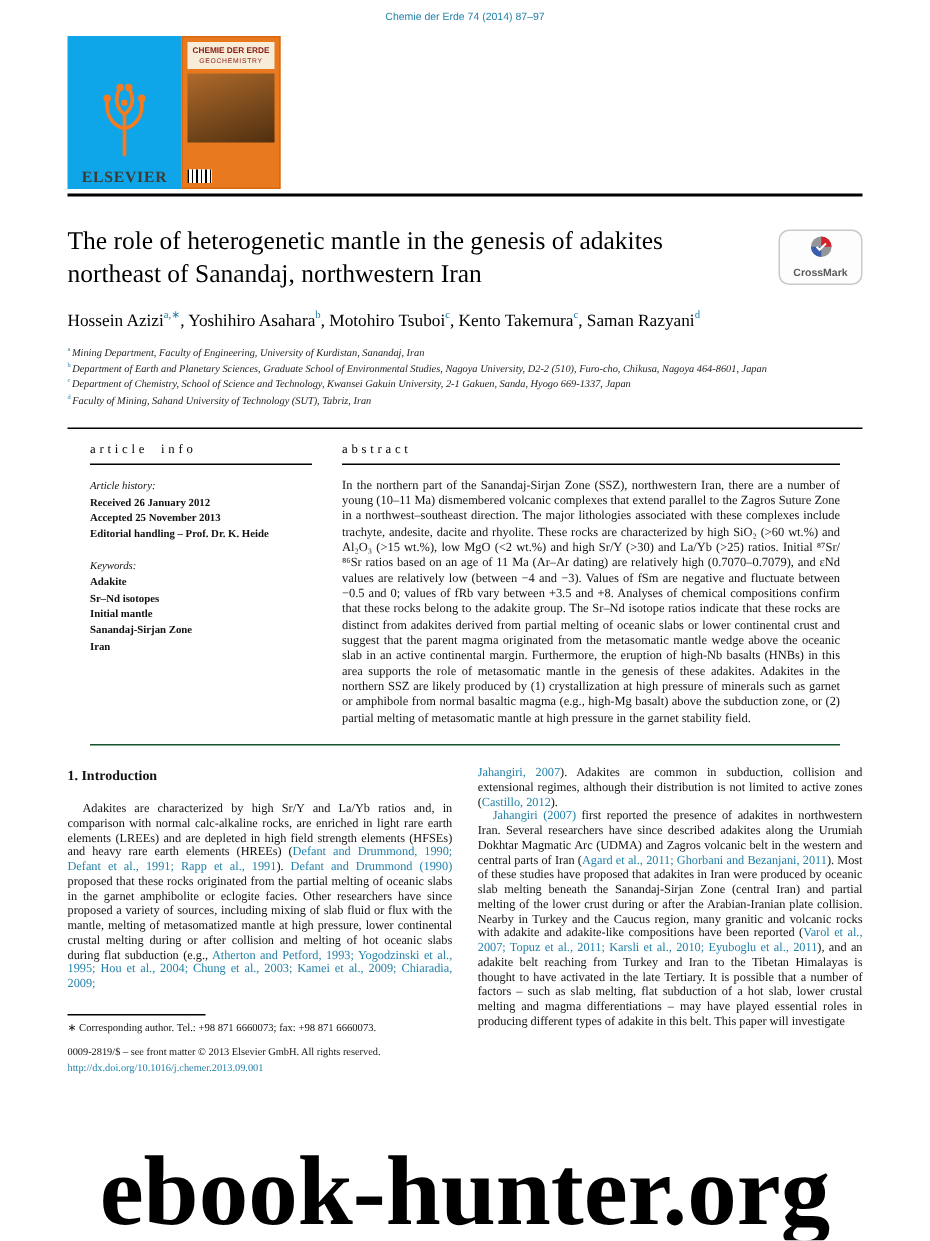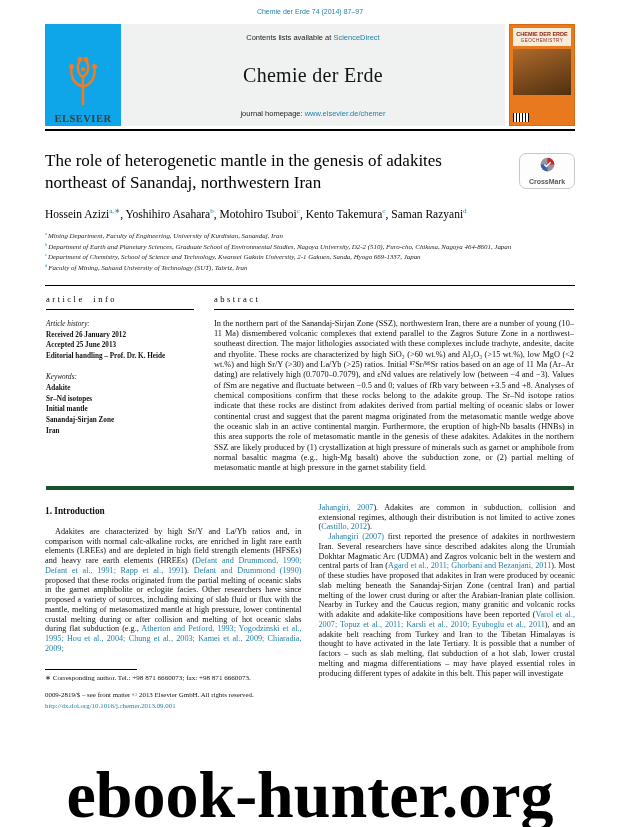--- a/index.html
+++ b/index.html
@@ -111,11 +111,6 @@
       <div class="elsevier-text">ELSEVIER</div>
     </div>
 
-    <div class="mid-col">
-      <div class="contents-line"><span>Contents lists available at </span><span class="lnk">ScienceDirect</span></div>
-      <div class="journal-name">Chemie der Erde</div>
-      <div class="homepage-line"><span>journal homepage: </span><span class="lnk">www.elsevier.de/chemer</span></div>
-    </div>
 
     <div class="cover-col">
       <div class="cover-top">

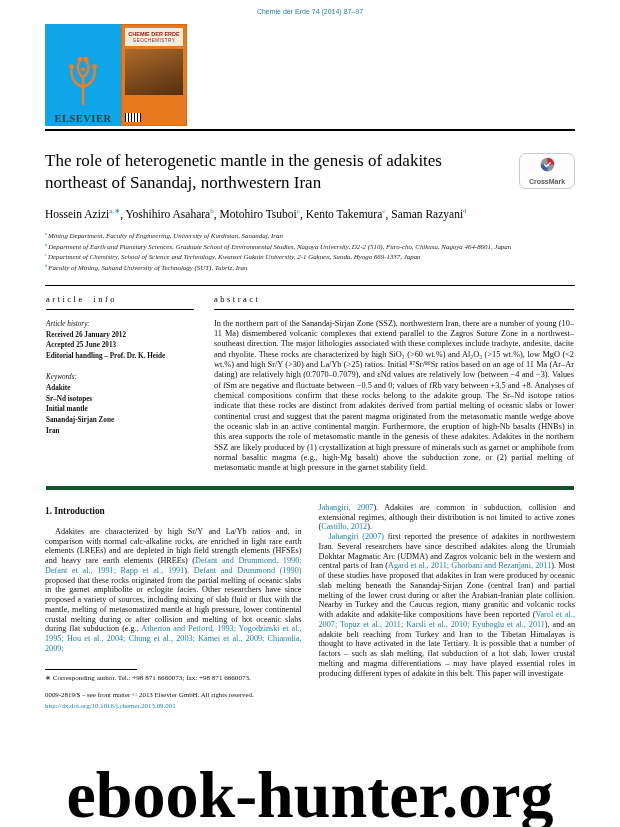--- a/index.html
+++ b/index.html
@@ -52,7 +52,7 @@
   .aff{font-style:italic;}
   .aff sup{color:var(--accent);font-style:normal;}
 
-  .info-abstract{margin:0 46px;display:flex;padding:8px 0 12px;border-bottom:4px solid #14532d;}
+  .info-abstract{margin:0 60px;display:flex;padding:8px 0 12px;border-bottom:1px solid #14532d;}
   .info-col{width:148px;margin-right:20px;flex-shrink:0;}
   .abs-col{flex:1;min-width:0;}
   .sec-head{font-size:8.5px;letter-spacing:2.5px;word-spacing:4px;color:#000;

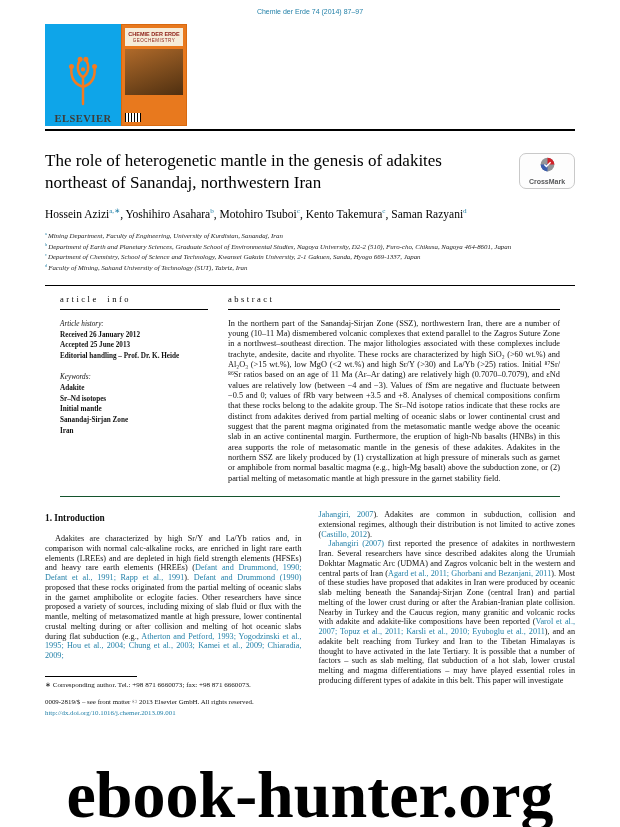--- a/index.html
+++ b/index.html
@@ -155,7 +155,7 @@
       <div class="sec-head">article info</div>
       <div class="info-label">Article history:</div>
       <div class="info-line">Received 26 January 2012</div>
-      <div class="info-line">Accepted 25 June 2013</div>
+      <div class="info-line">Accepted 25 November 2013</div>
       <div class="info-line">Editorial handling – Prof. Dr. K. Heide</div>
       <div class="info-label kw">Keywords:</div>
       <div class="info-line">Adakite</div>

